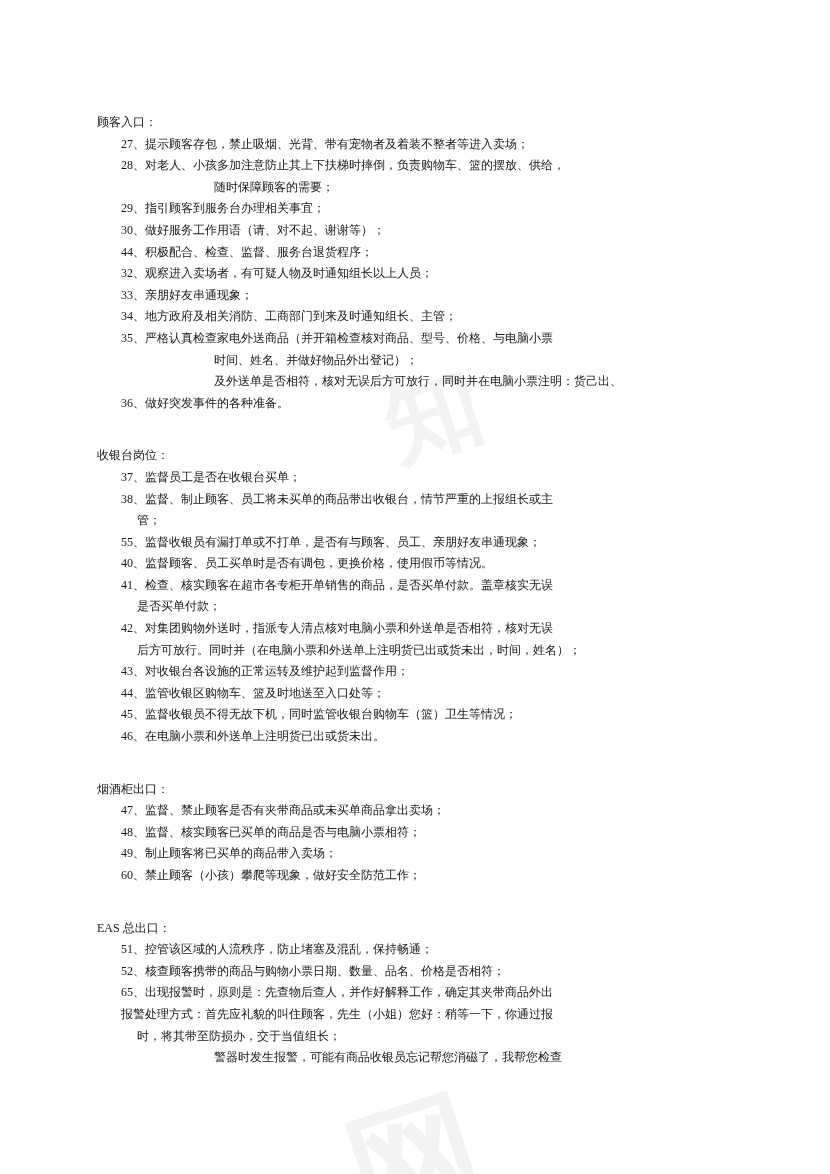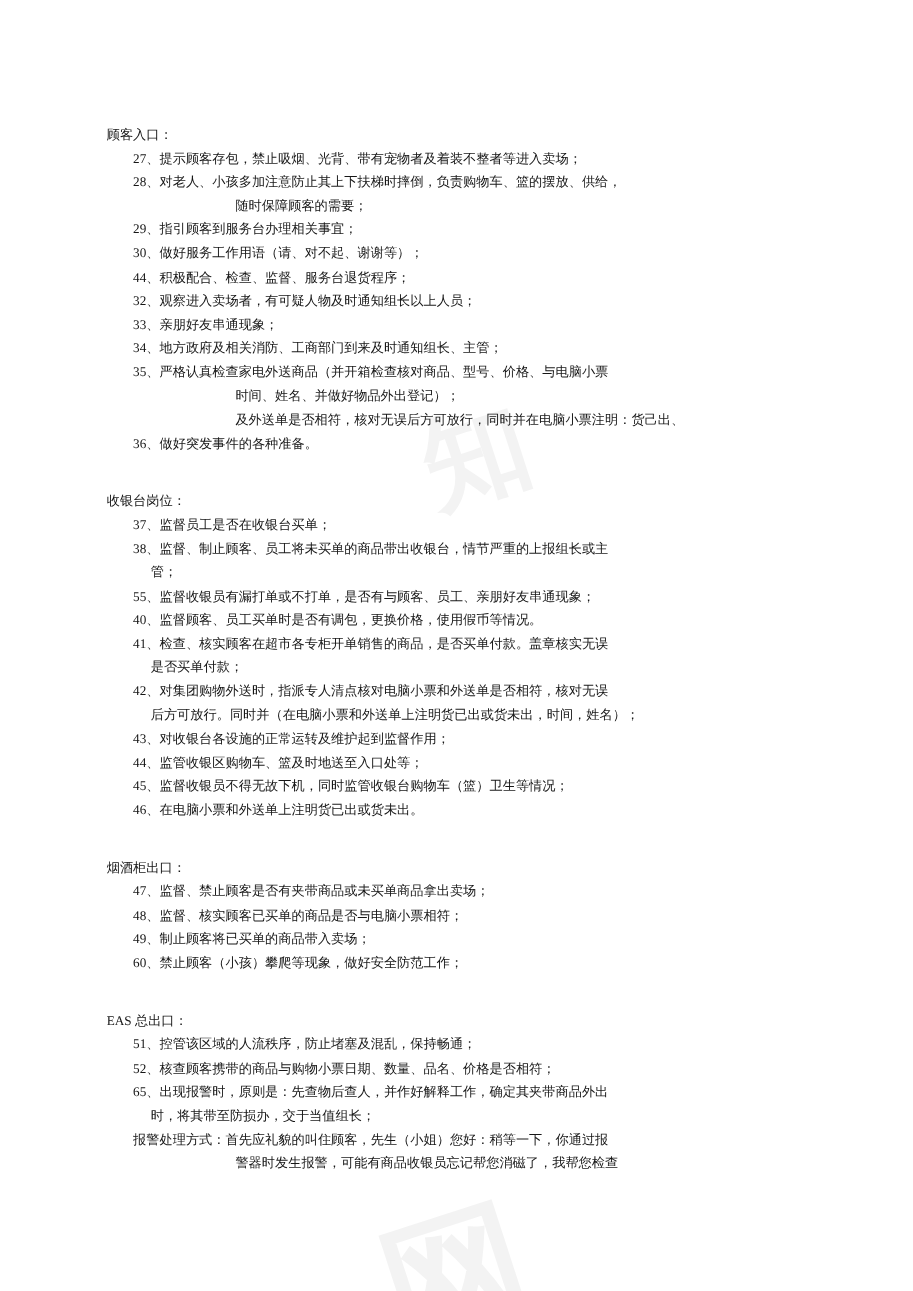--- a/index.html
+++ b/index.html
@@ -94,8 +94,8 @@
         <div class="line first"><span class="num">51、</span><span>控管该区域的人流秩序，防止堵塞及混乱，保持畅通；</span></div>
         <div class="line first"><span class="num">52、</span><span>核查顾客携带的商品与购物小票日期、数量、品名、价格是否相符；</span></div>
         <div class="line first"><span class="num">65、</span><span>出现报警时，原则是：先查物后查人，并作好解释工作，确定其夹带商品外出</span></div>
+        <div class="line first"><span class="num"></span><span>报警处理方式：首先应礼貌的叫住顾客，先生（小姐）您好：稍等一下，你通过报</span></div>
         <div class="line cont shallow">时，将其带至防损办，交于当值组长；</div>
-        <div class="line first"><span class="num"></span><span>报警处理方式：首先应礼貌的叫住顾客，先生（小姐）您好：稍等一下，你通过报</span></div>
         <div class="line cont deep">警器时发生报警，可能有商品收银员忘记帮您消磁了，我帮您检查</div>
       </div>
     </div>

